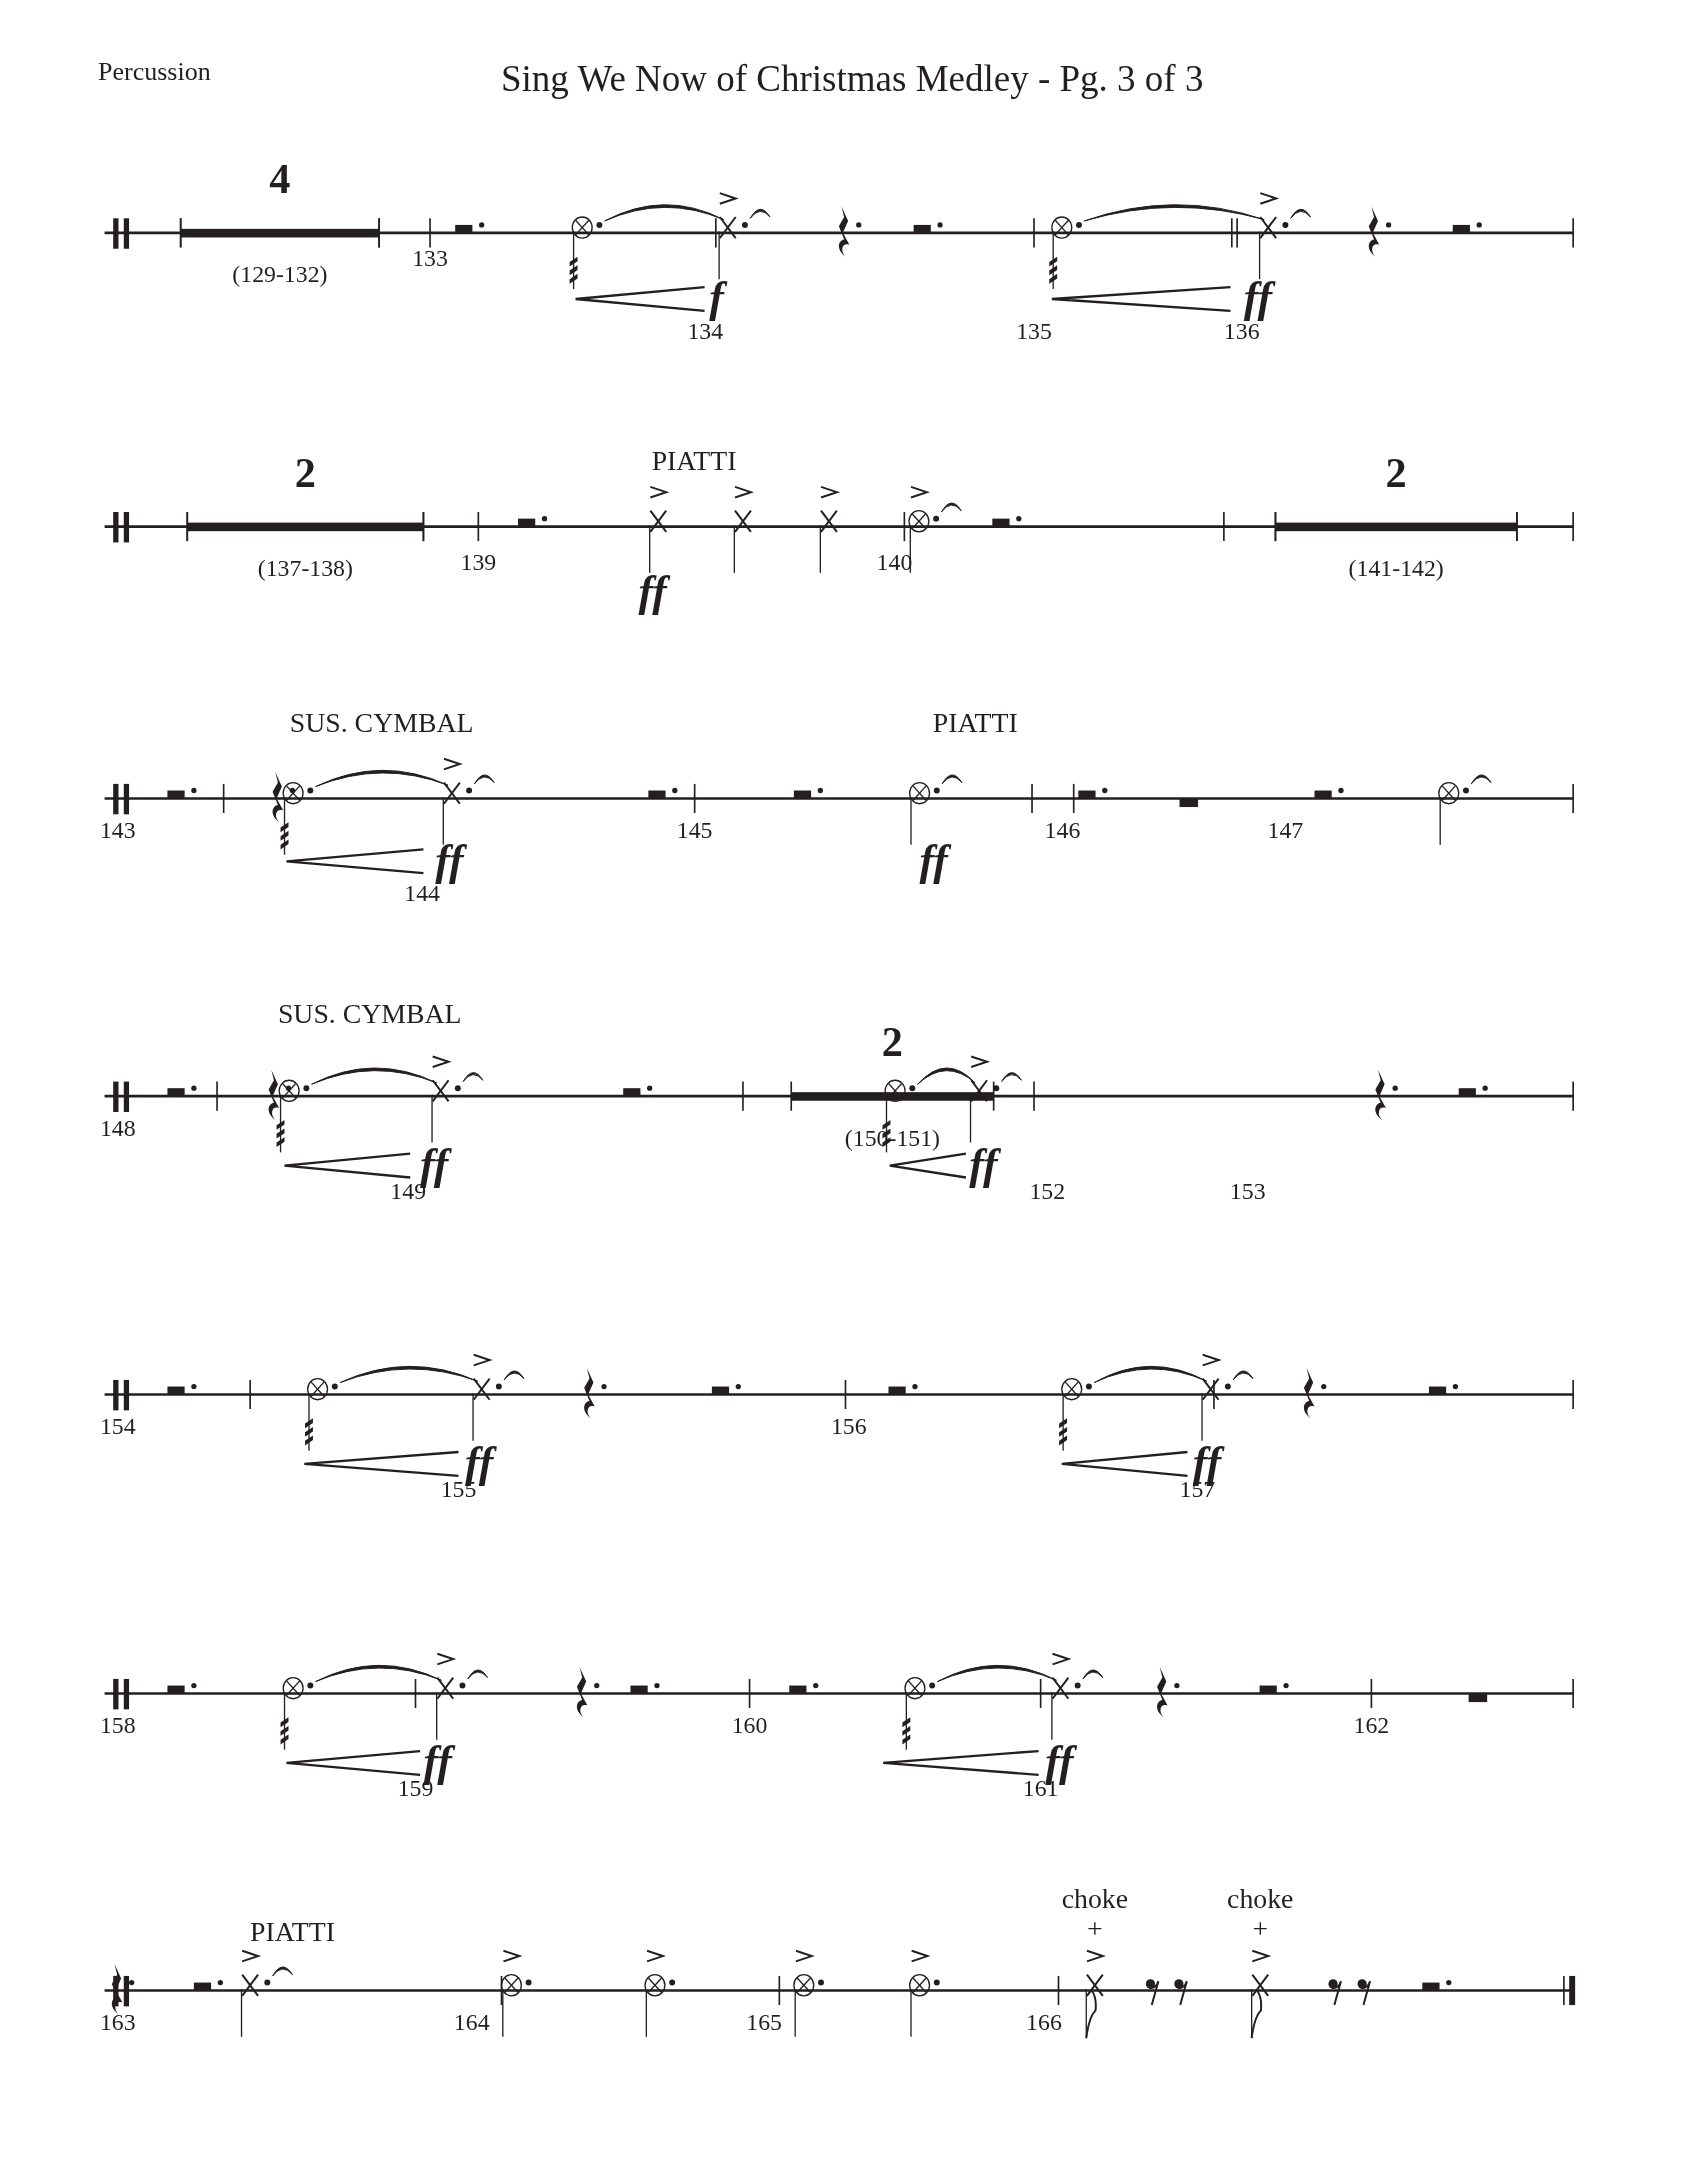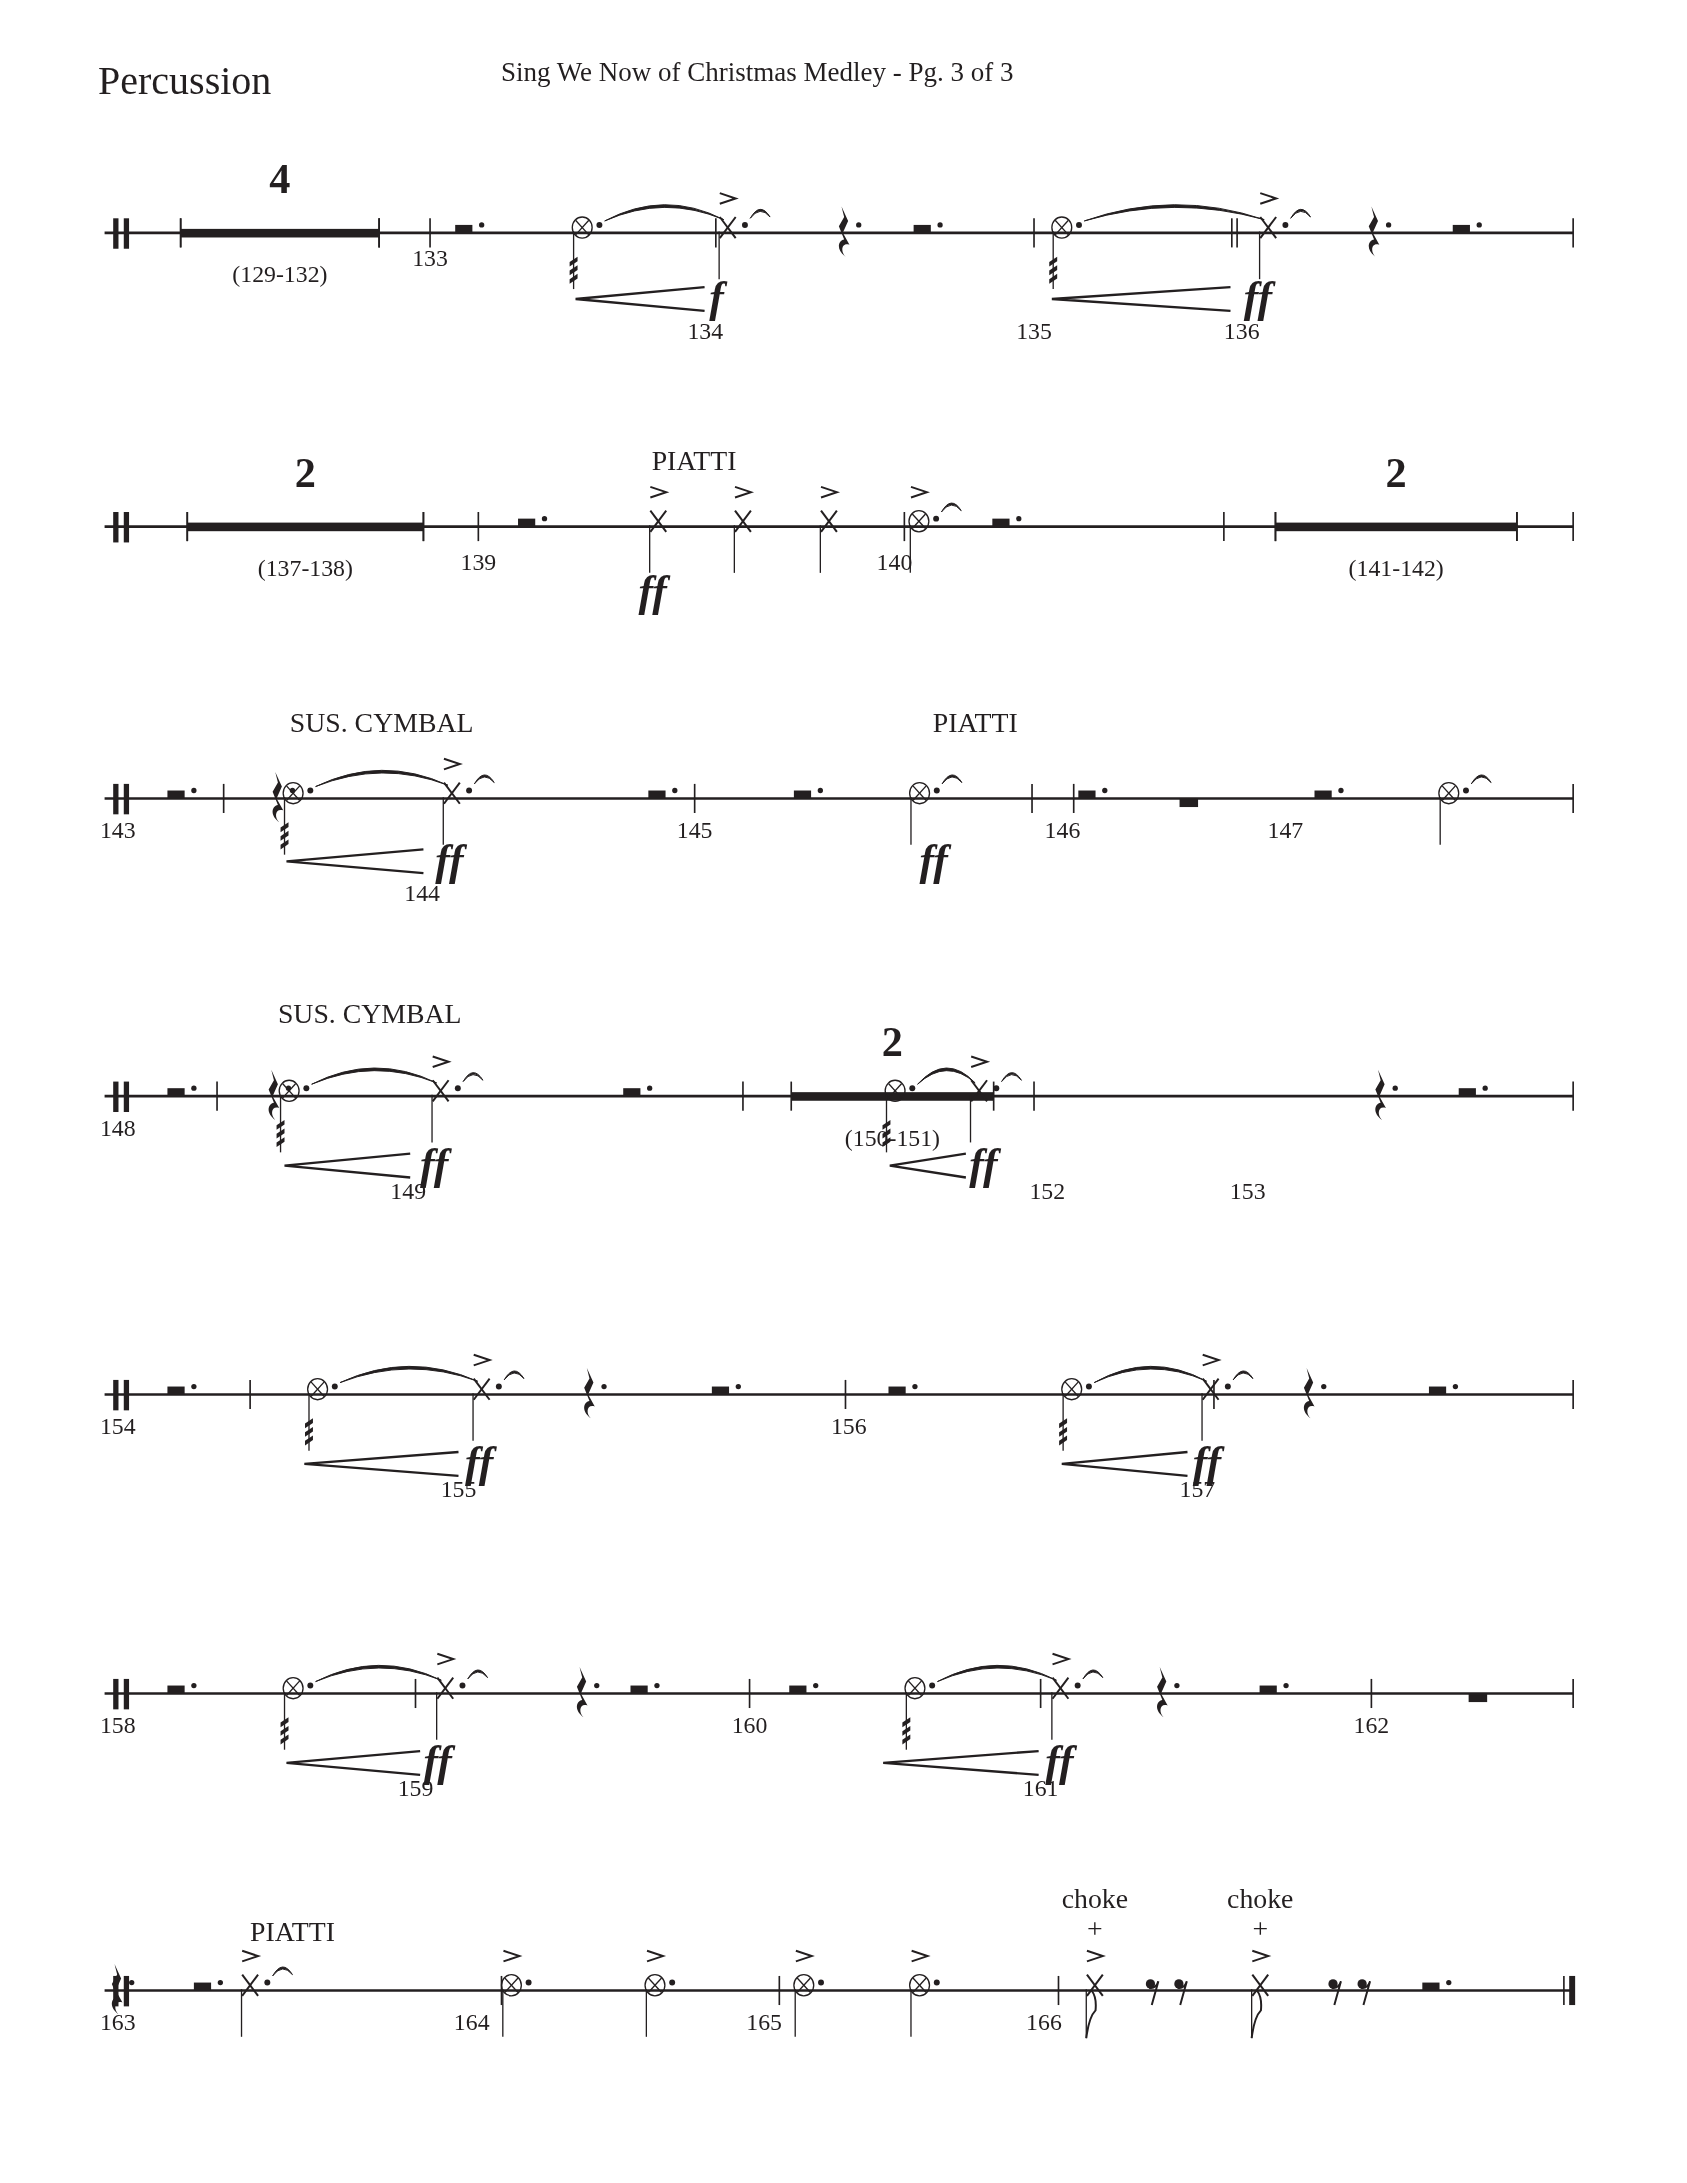--- a/index.html
+++ b/index.html
@@ -5,7 +5,7 @@
   html, body { margin: 0; padding: 0; background: #ffffff; }
   body { width: 1687px; height: 2183px; position: relative; overflow: hidden;
          font-family: "Liberation Serif", "DejaVu Serif", serif; color: #231f20; }
-  .header-part { position: absolute; left: 98px; top: 57px; font-size: 40px; }
+  .header-part { position: absolute; left: 98px; top: 57px; font-size: 26px; }
   .header-title { position: absolute; left: 501px; top: 57px; font-size: 27px; }
   #score { position: absolute; left: 0; top: 0; }
   .sys-num { font-family: "Liberation Serif", serif; font-size: 36px; fill: #231f20; }

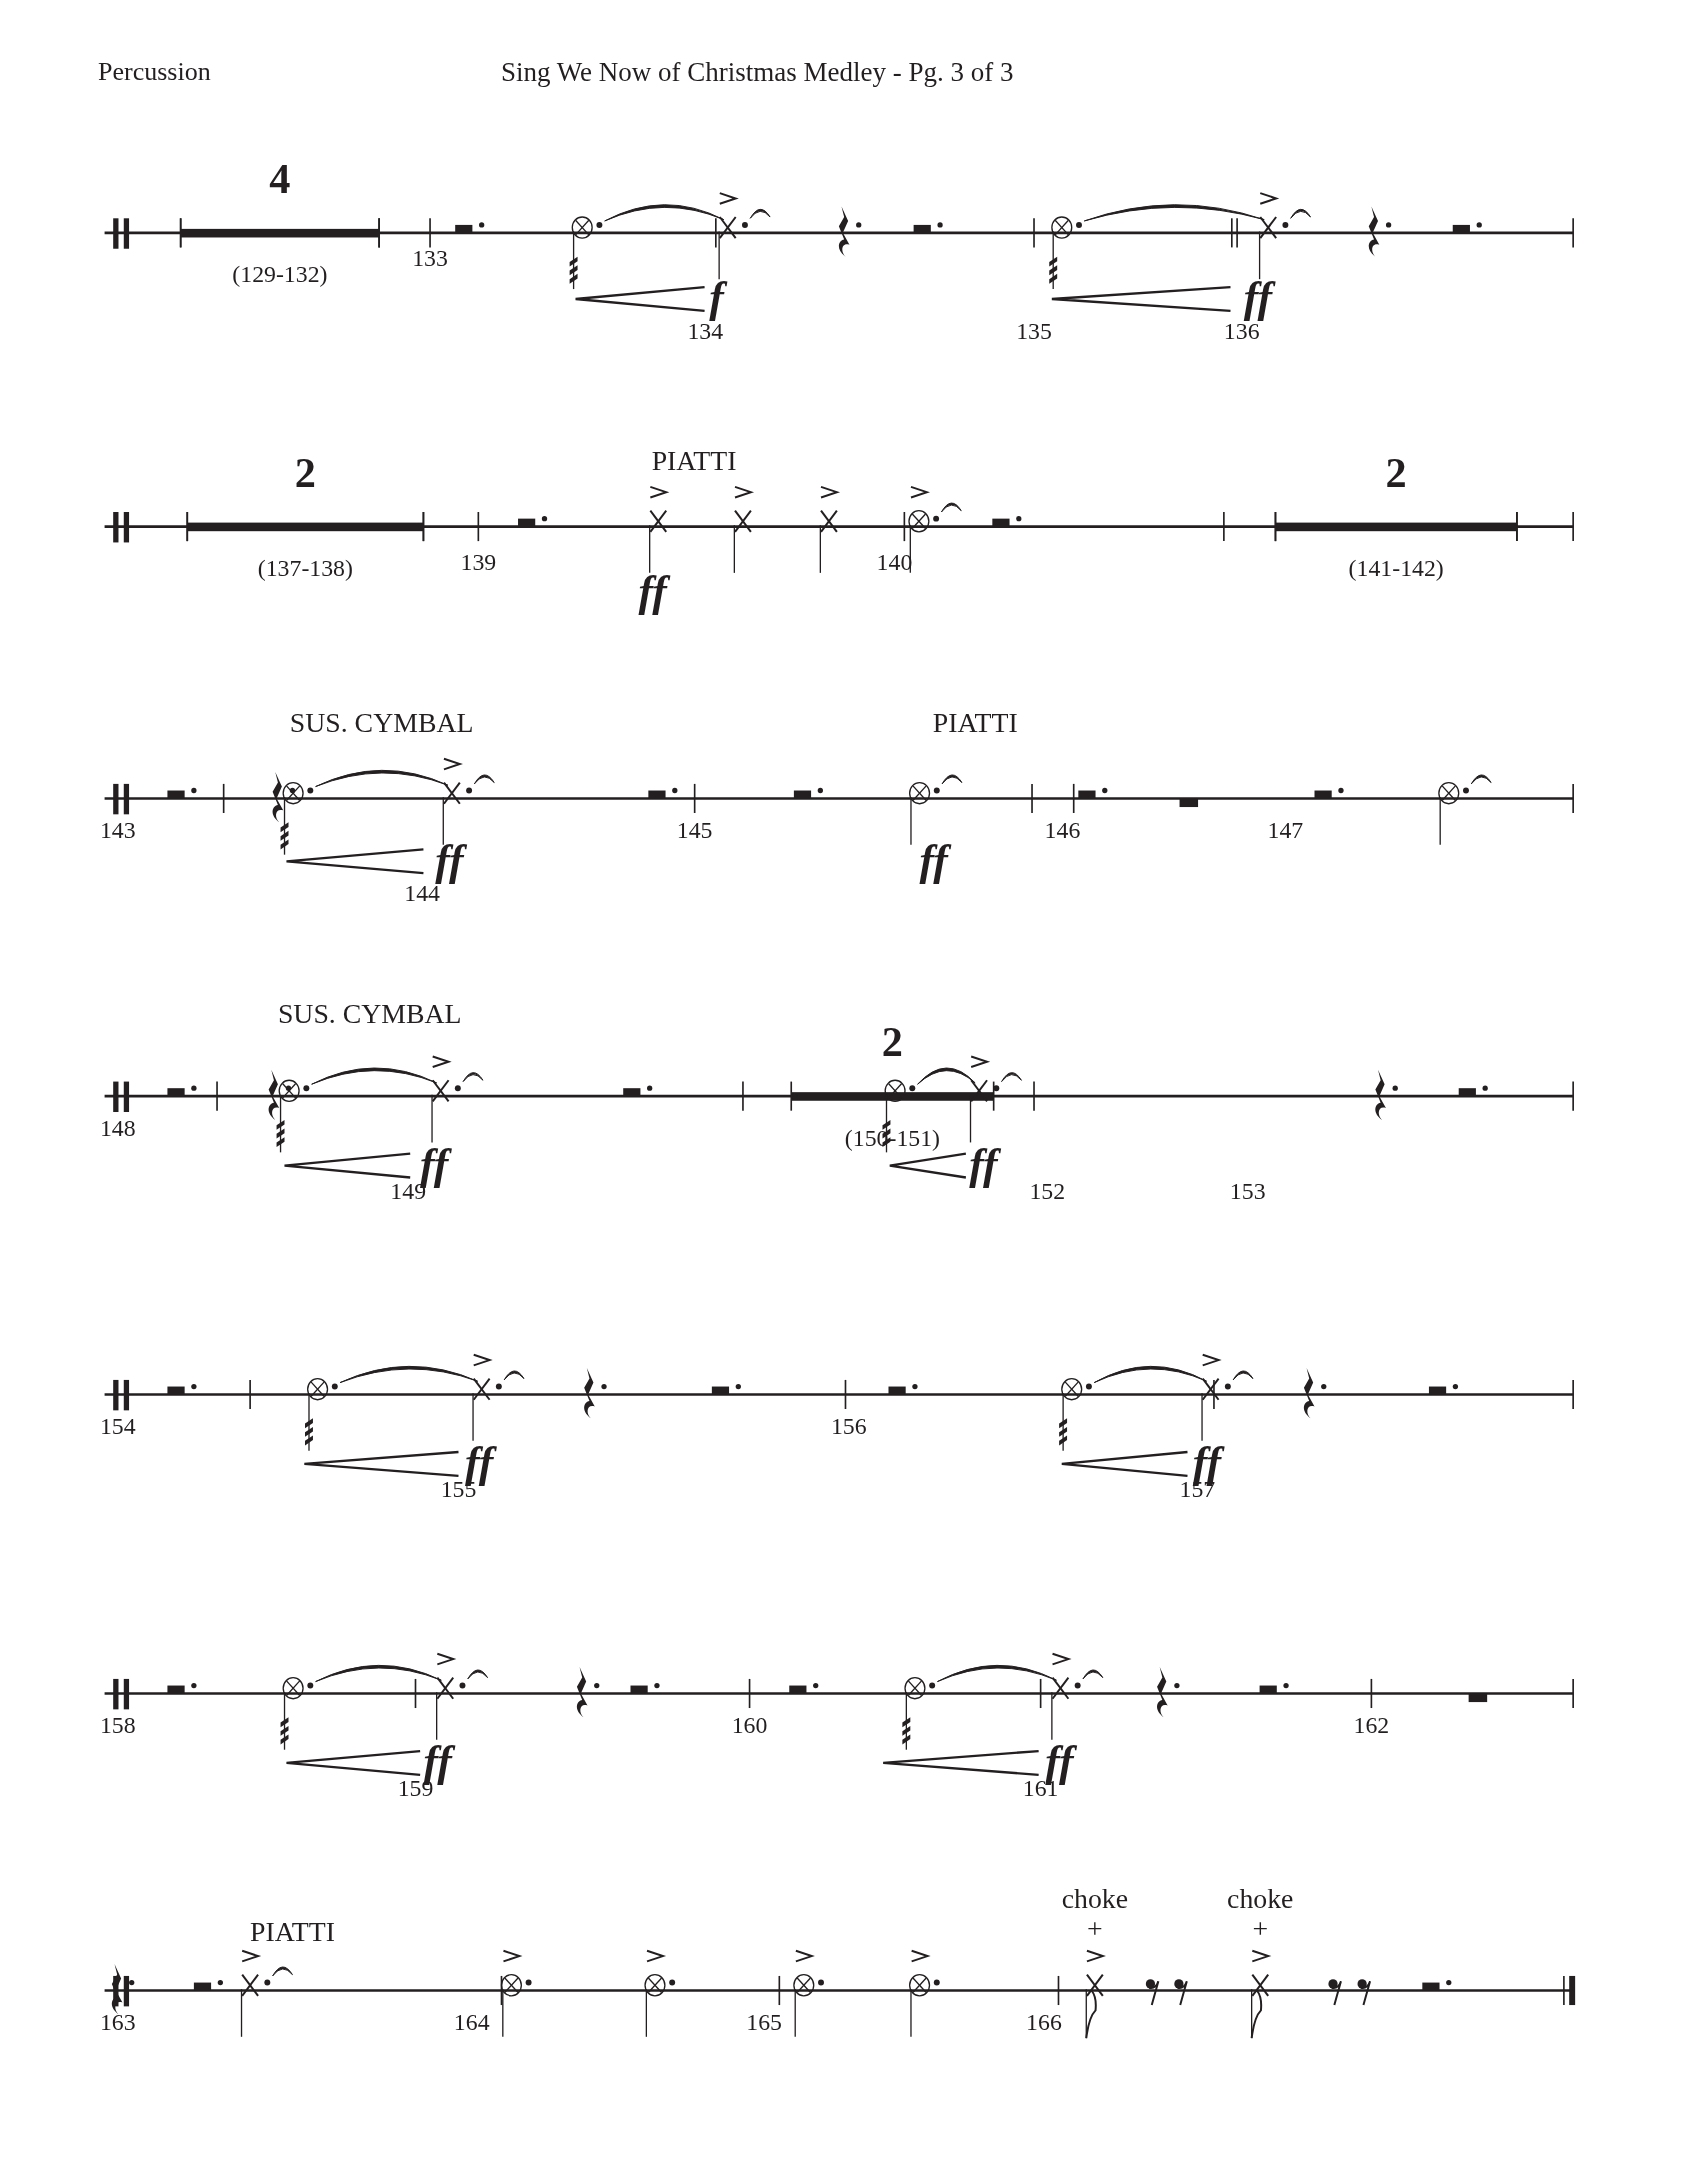--- a/index.html
+++ b/index.html
@@ -6,7 +6,7 @@
   body { width: 1687px; height: 2183px; position: relative; overflow: hidden;
          font-family: "Liberation Serif", "DejaVu Serif", serif; color: #231f20; }
   .header-part { position: absolute; left: 98px; top: 57px; font-size: 26px; }
-  .header-title { position: absolute; left: 501px; top: 57px; font-size: 27px; }
+  .header-title { position: absolute; left: 501px; top: 57px; font-size: 37px; }
   #score { position: absolute; left: 0; top: 0; }
   .sys-num { font-family: "Liberation Serif", serif; font-size: 36px; fill: #231f20; }
   .rng { font-family: "Liberation Serif", serif; font-size: 36px; fill: #231f20; }

